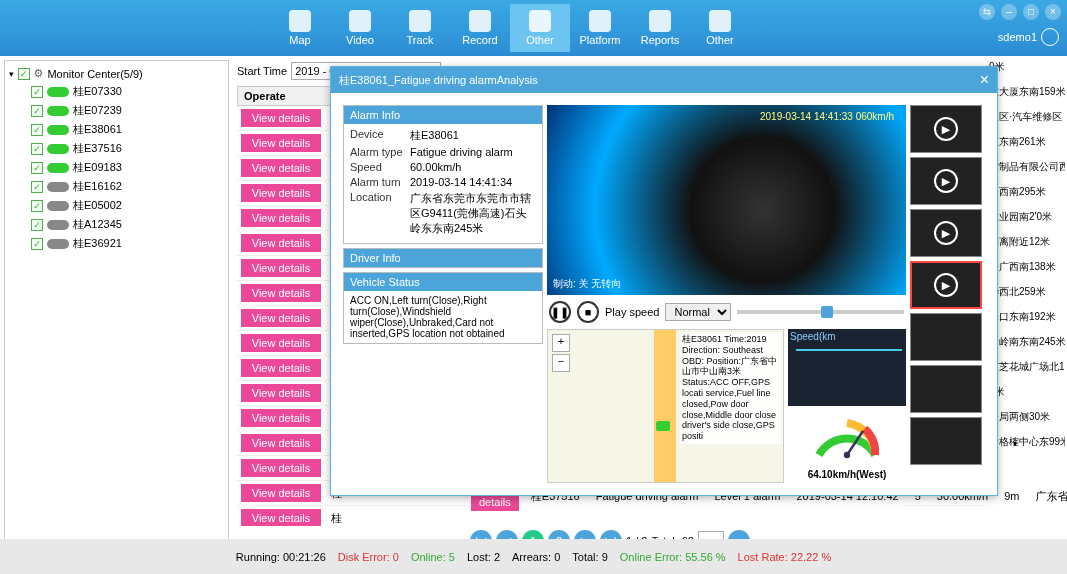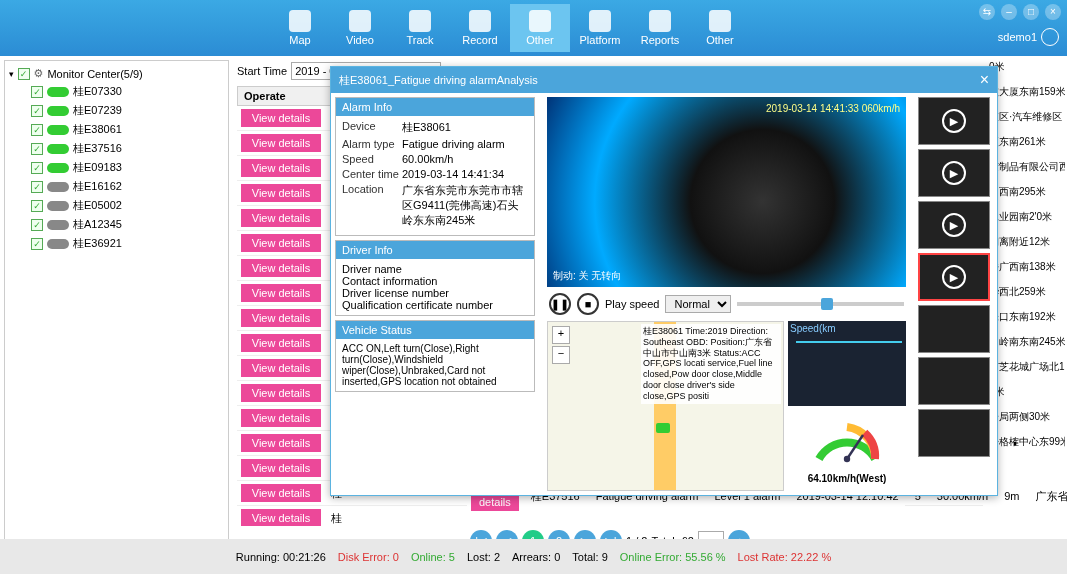--- a/index.html
+++ b/index.html
@@ -46,7 +46,7 @@
 .modal { position:absolute; left:330px; top:66px; width:668px; height:430px; background:#fff; border:1px solid #5bb3e0; box-shadow:0 2px 8px rgba(0,0,0,.3); display:flex; flex-direction:column; }
 .modal-title { background:#4ba5db; color:#fff; padding:4px 8px; display:flex; justify-content:space-between; align-items:center; }
 .modal-close { cursor:pointer; font-size:16px; }
-.modal-body { flex:1; display:flex; gap:12px; padding:4px; overflow:hidden; }
+.modal-body { flex:1; display:flex; gap:4px; padding:12px; overflow:hidden; }
 .m-left { width:200px; display:flex; flex-direction:column; gap:4px; }
 .panel { border:1px solid #bbb; }
 .panel-h { background:#4ba5db; color:#fff; padding:3px 6px; font-size:11px; }

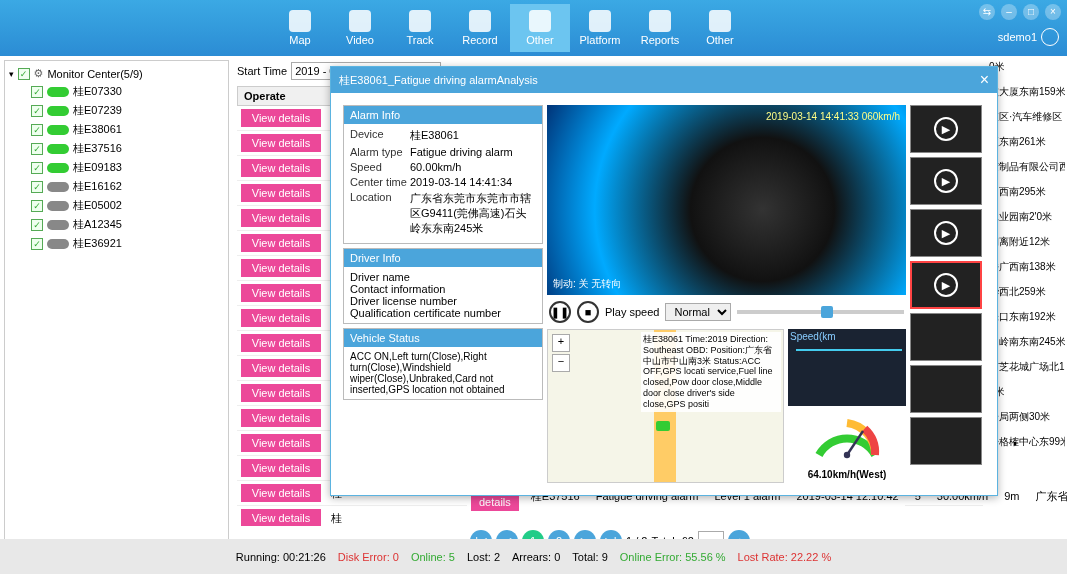--- a/index.html
+++ b/index.html
@@ -56,7 +56,7 @@
 .kv-v { flex:1; }
 .m-mid { flex:1; display:flex; flex-direction:column; gap:4px; }
 .video { background:#000; height:190px; position:relative; color:#fff; display:flex; align-items:center; justify-content:center; }
-.vid-overlay { position:absolute; top:6px; right:6px; font-size:10px; color:#ff8; }
+.vid-overlay { position:absolute; top:6px; right:12px; font-size:10px; color:#ff8; }
 .vid-bottom { position:absolute; bottom:4px; left:6px; font-size:10px; }
 .vid-img { width:100%; height:100%; background:radial-gradient(circle at 60% 55%,#333 0%,#111 30%,#0af 70%,#037 100%); }
 .ctrls { display:flex; align-items:center; gap:6px; padding:2px; }

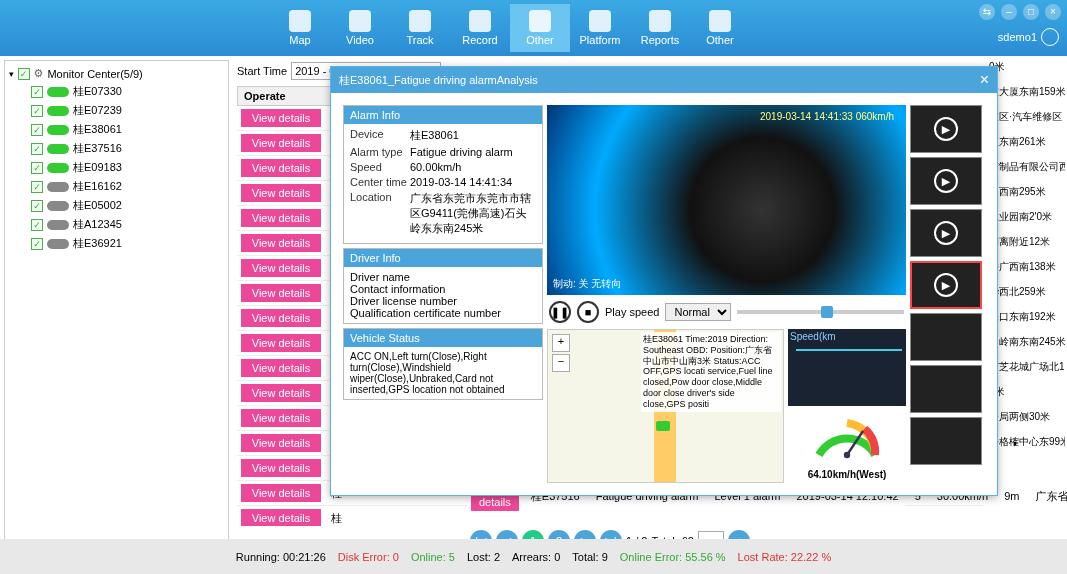--- a/index.html
+++ b/index.html
@@ -338,7 +338,7 @@
               <span class="kv-v">60.00km/h</span>
             </div>
           <div class="kv">
-              <span class="kv-k">Center time</span>
+              <span class="kv-k">Alarm turn</span>
               <span class="kv-v">2019-03-14 14:41:34</span>
             </div>
           <div class="kv">

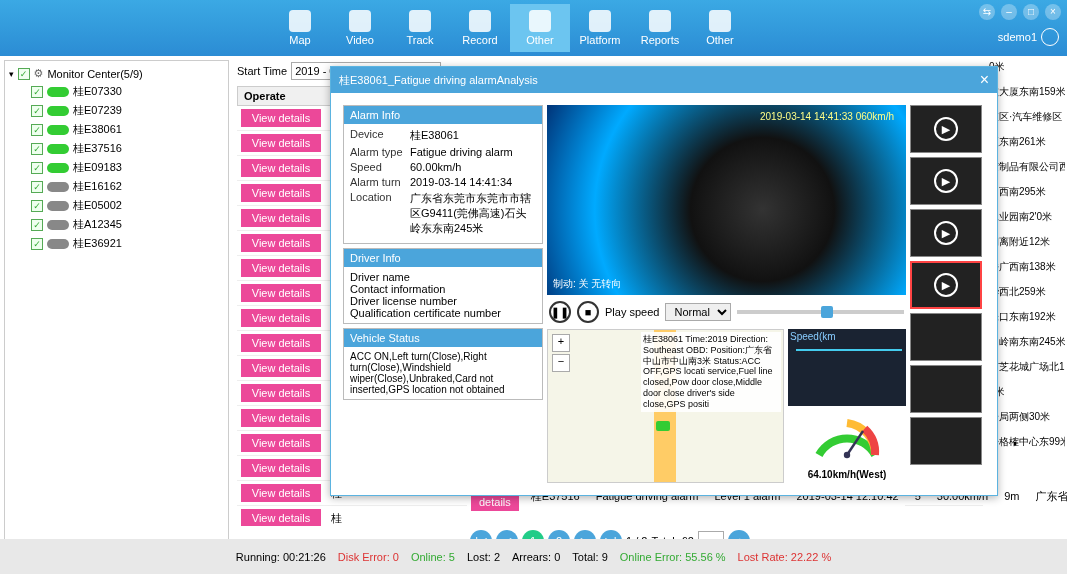--- a/index.html
+++ b/index.html
@@ -349,12 +349,6 @@
       </div>
       <div class="panel">
         <div class="panel-h">Driver Info</div>
-        <div class="panel-b">
-          <div>Driver name</div>
-          <div>Contact information</div>
-          <div>Driver license number</div>
-          <div>Qualification certificate number</div>
-        </div>
       </div>
       <div class="panel">
         <div class="panel-h">Vehicle Status</div>

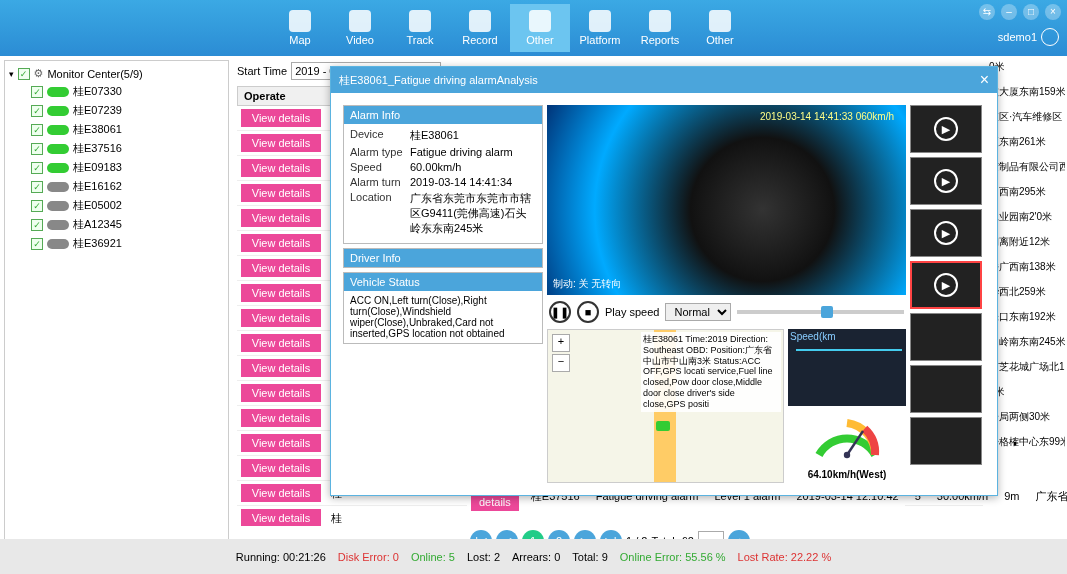--- a/index.html
+++ b/index.html
@@ -67,7 +67,7 @@
 .map-row { flex:1; display:flex; gap:4px; }
 .map { flex:1; background:#f5f5e8; position:relative; border:1px solid #ccc; }
 .map-road { position:absolute; left:45%; top:0; bottom:0; width:22px; background:#fc6; }
-.map-info { position:absolute; right:2px; top:2px; background:rgba(255,255,255,.9); font-size:9px; padding:2px; width:140px; line-height:1.2; }
+.map-info { position:absolute; right:2px; top:2px; background:rgba(255,255,255,.9); font-size:9px; padding:2px; width:101px; line-height:1.2; }
 .gauge-box { width:118px; display:flex; flex-direction:column; }
 .chart { flex:1; background:#1a2332; position:relative; }
 .chart-line { position:absolute; left:8px; right:4px; top:20px; height:2px; background:#4ce; }

